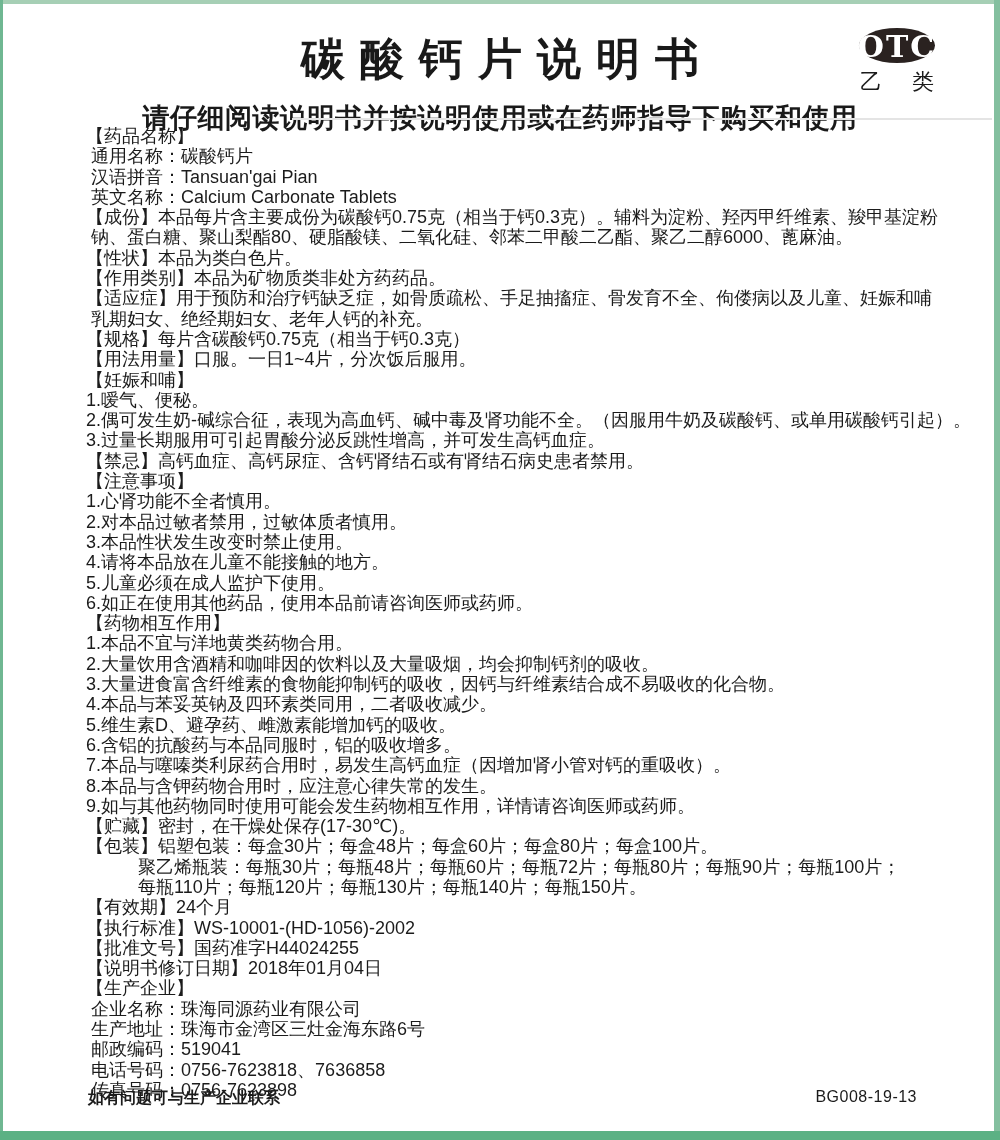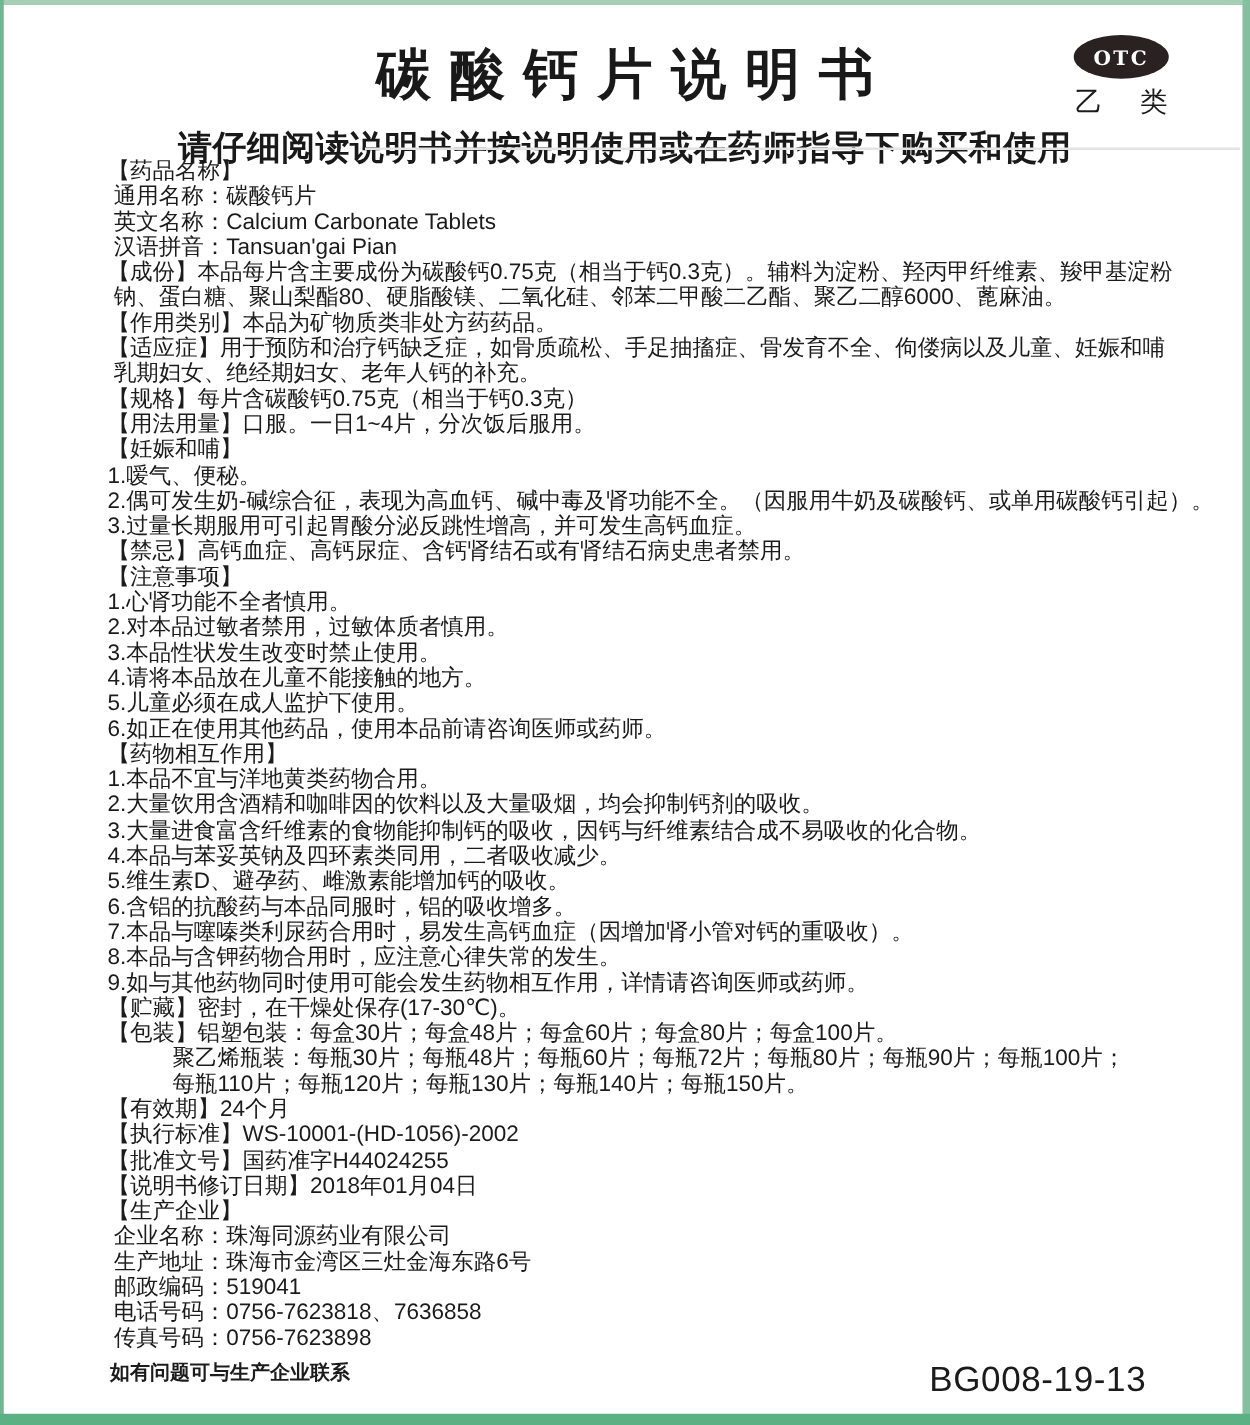--- a/index.html
+++ b/index.html
@@ -47,7 +47,7 @@
     border-radius: 50%;
     display: flex; align-items: center; justify-content: center;
     font-family: "DejaVu Serif", "Liberation Serif", serif;
-    font-weight: bold; font-size: 16px; letter-spacing: 2px;
+    font-weight: bold; font-size: 30px; letter-spacing: 2px;
     padding-top: 1px;
   }
   .otc-class {

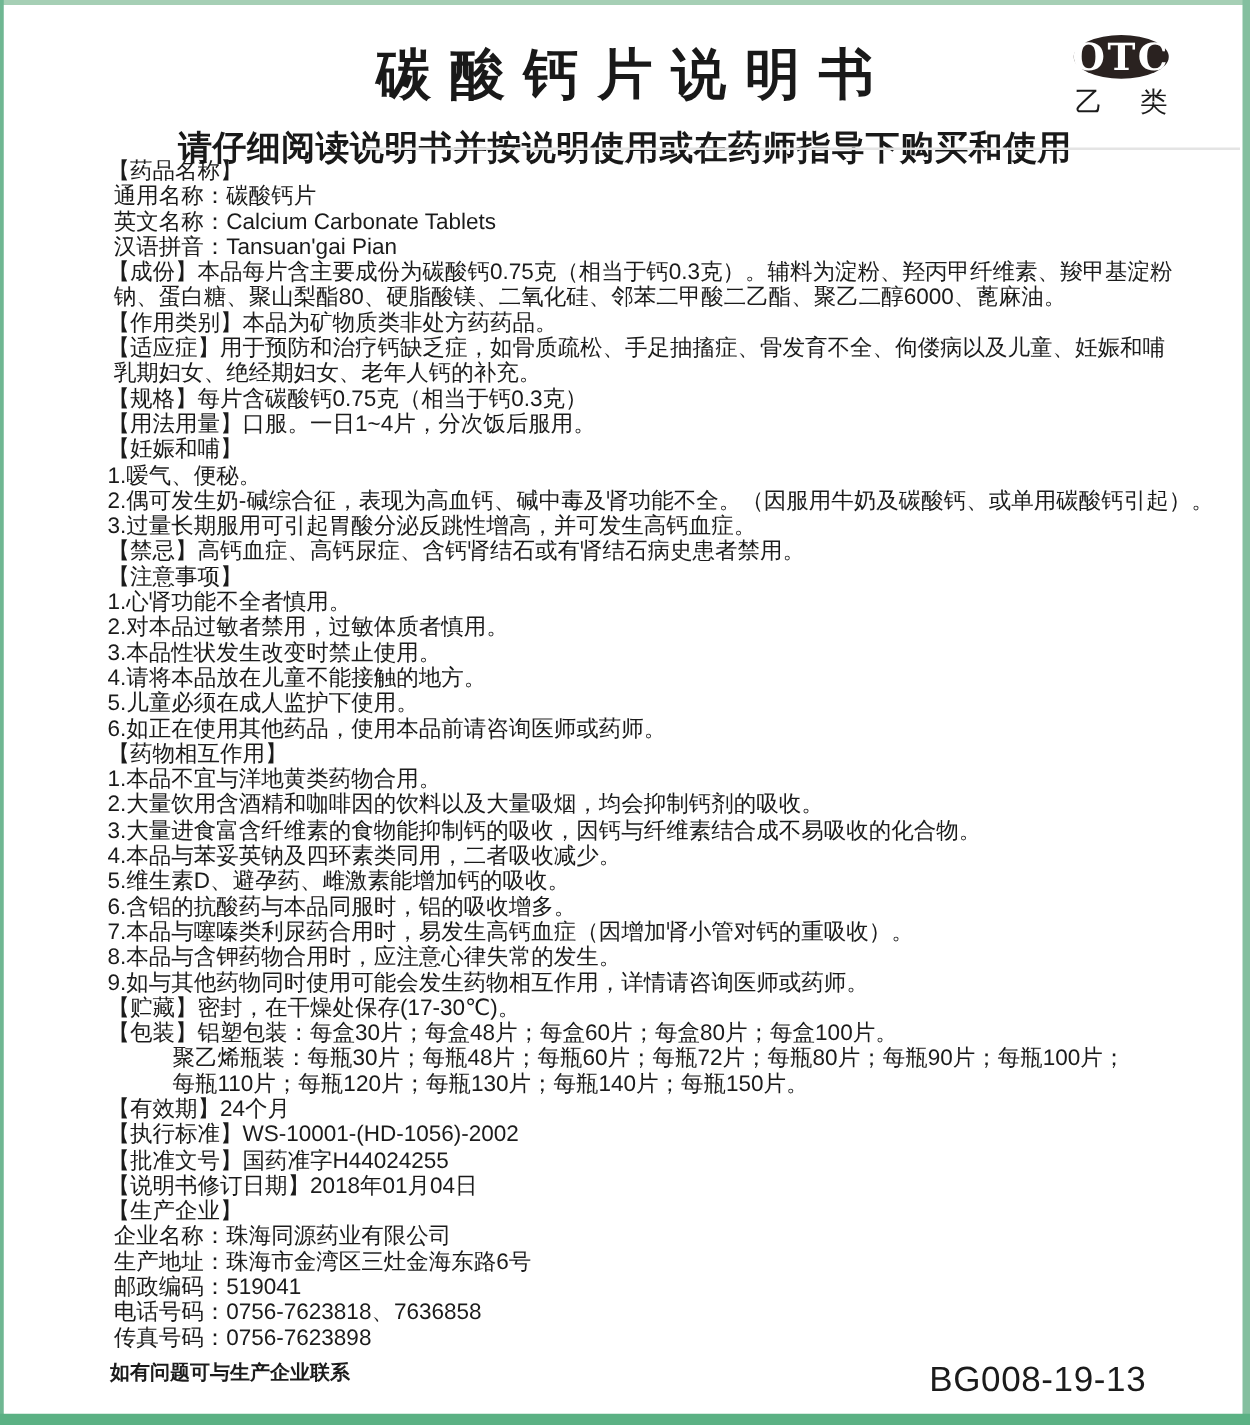--- a/index.html
+++ b/index.html
@@ -100,8 +100,8 @@
   <div class="doc-body" id="doc-body">
       <div class="line indent-0">【药品名称】</div>
       <div class="line indent-1">通用名称：碳酸钙片</div>
+      <div class="line indent-1">汉语拼音：Tansuan'gai Pian</div>
       <div class="line indent-1">英文名称：Calcium Carbonate Tablets</div>
-      <div class="line indent-1">汉语拼音：Tansuan'gai Pian</div>
       <div class="line indent-0">【成份】本品每片含主要成份为碳酸钙0.75克（相当于钙0.3克）。辅料为淀粉、羟丙甲纤维素、羧甲基淀粉</div>
       <div class="line indent-1">钠、蛋白糖、聚山梨酯80、硬脂酸镁、二氧化硅、邻苯二甲酸二乙酯、聚乙二醇6000、蓖麻油。</div>
       <div class="line indent-0">【作用类别】本品为矿物质类非处方药药品。</div>

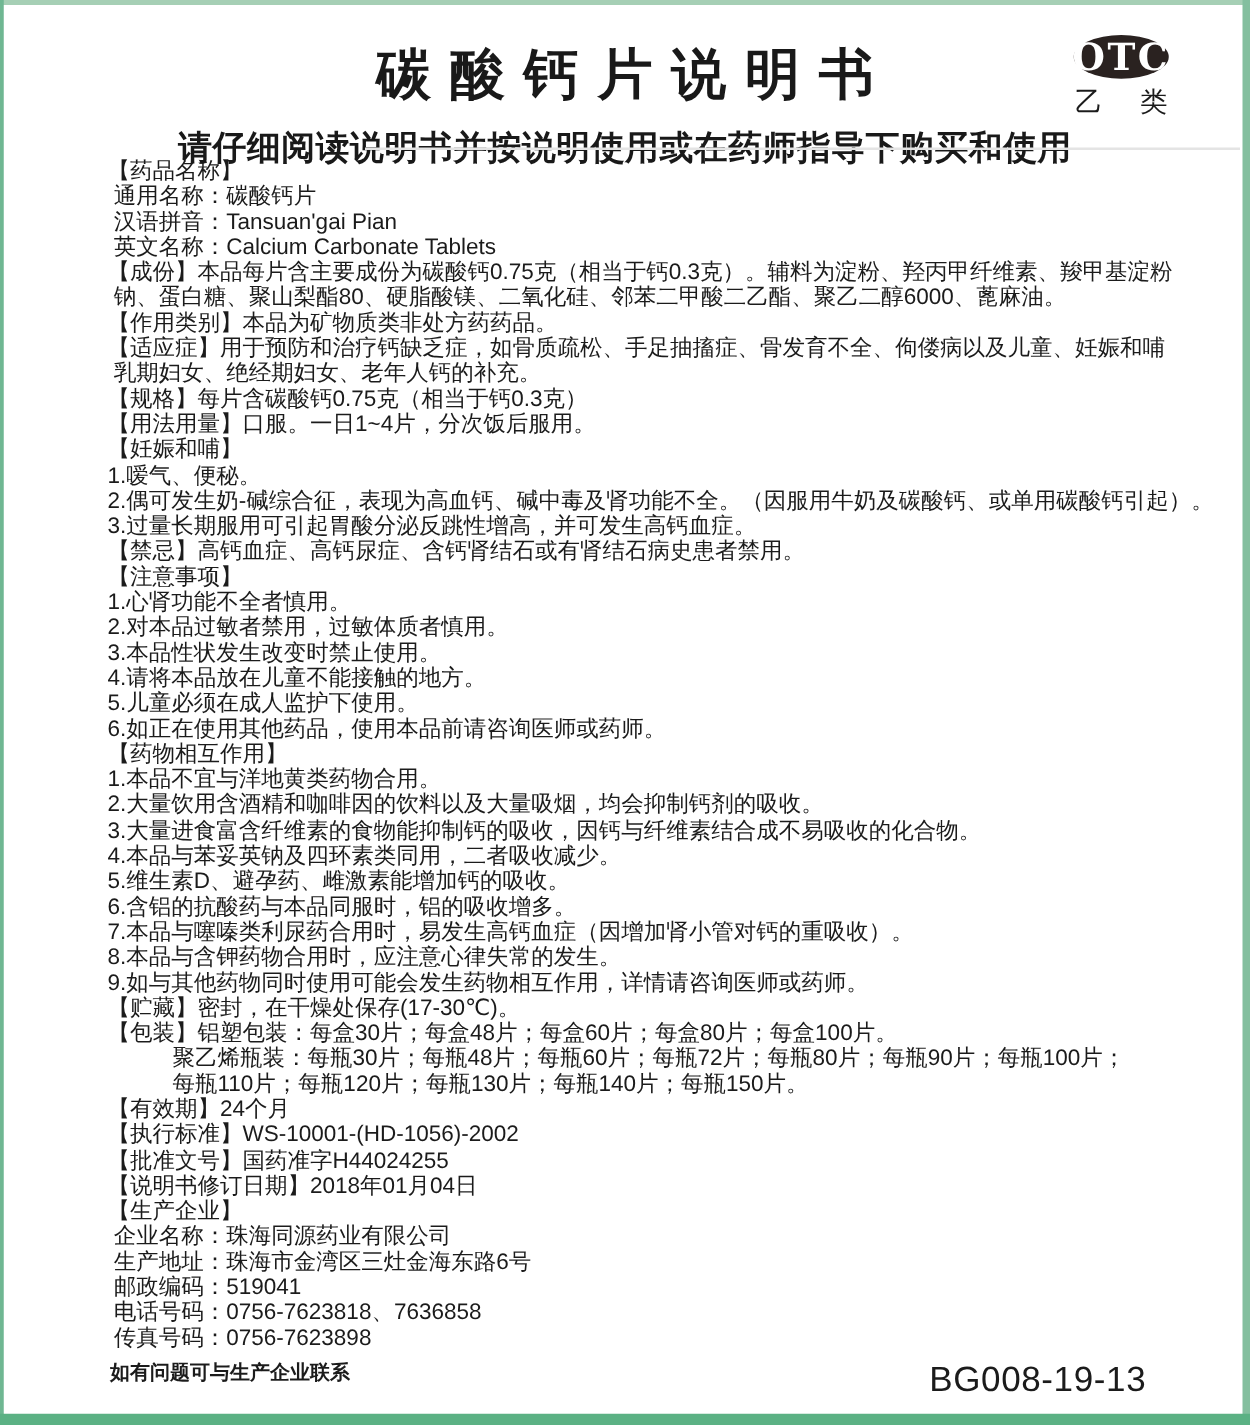--- a/index.html
+++ b/index.html
@@ -104,6 +104,7 @@
       <div class="line indent-1">英文名称：Calcium Carbonate Tablets</div>
       <div class="line indent-0">【成份】本品每片含主要成份为碳酸钙0.75克（相当于钙0.3克）。辅料为淀粉、羟丙甲纤维素、羧甲基淀粉</div>
       <div class="line indent-1">钠、蛋白糖、聚山梨酯80、硬脂酸镁、二氧化硅、邻苯二甲酸二乙酯、聚乙二醇6000、蓖麻油。</div>
+      <div class="line indent-0">【性状】本品为类白色片。</div>
       <div class="line indent-0">【作用类别】本品为矿物质类非处方药药品。</div>
       <div class="line indent-0">【适应症】用于预防和治疗钙缺乏症，如骨质疏松、手足抽搐症、骨发育不全、佝偻病以及儿童、妊娠和哺</div>
       <div class="line indent-1">乳期妇女、绝经期妇女、老年人钙的补充。</div>

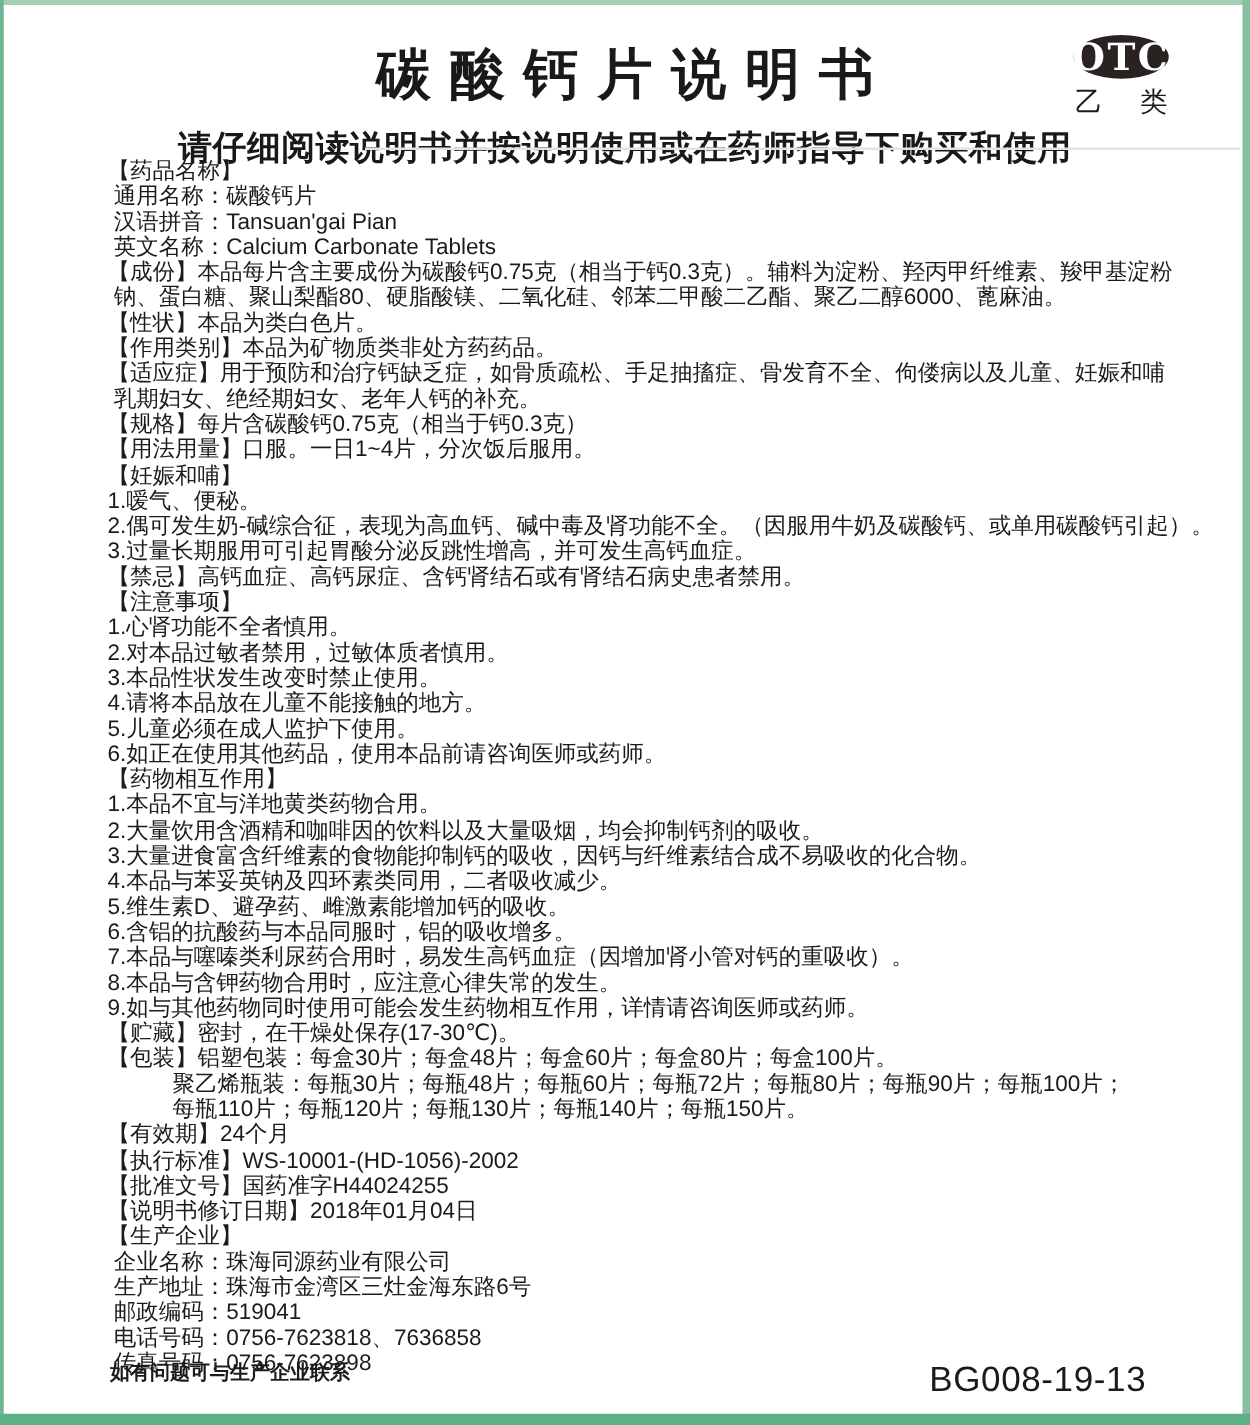--- a/index.html
+++ b/index.html
@@ -74,7 +74,7 @@
     display: flex; justify-content: space-between; align-items: flex-start;
   }
   .contact-note { font-size: 16px; font-weight: bold; white-space: nowrap; }
-  .doc-code { font-size: 28px; white-space: nowrap; letter-spacing: 0.5px; text-align: right; }
+  .doc-code { font-size: 16px; white-space: nowrap; letter-spacing: 0.5px; text-align: right; }
 </style>
 </head>
 <body>

